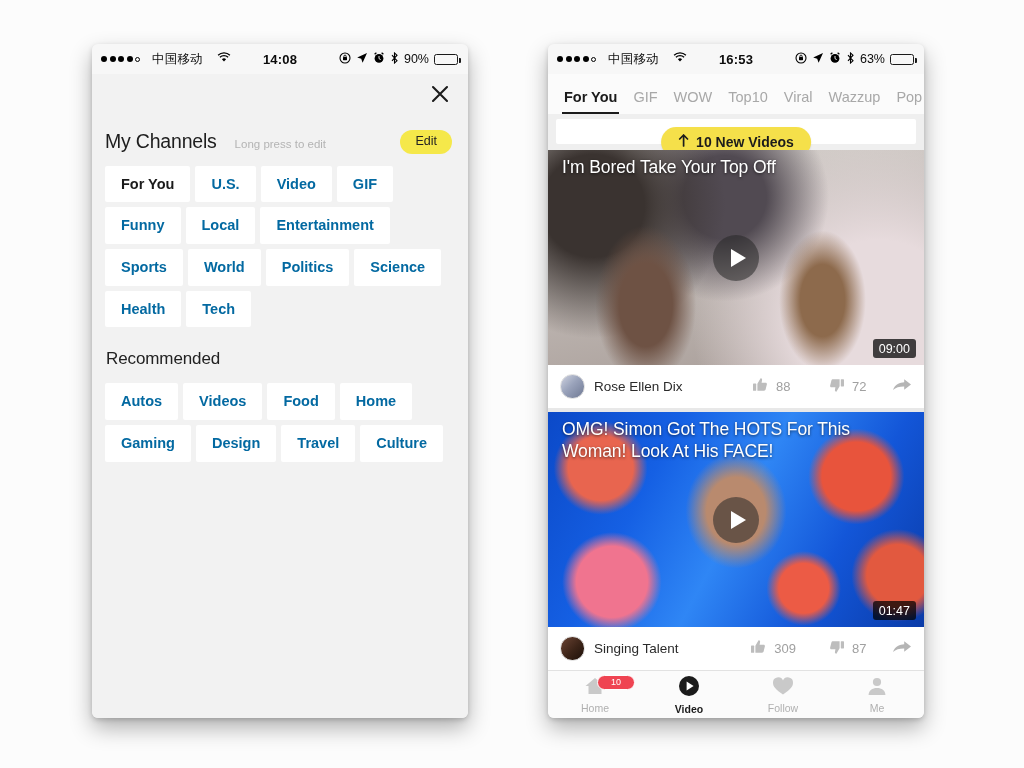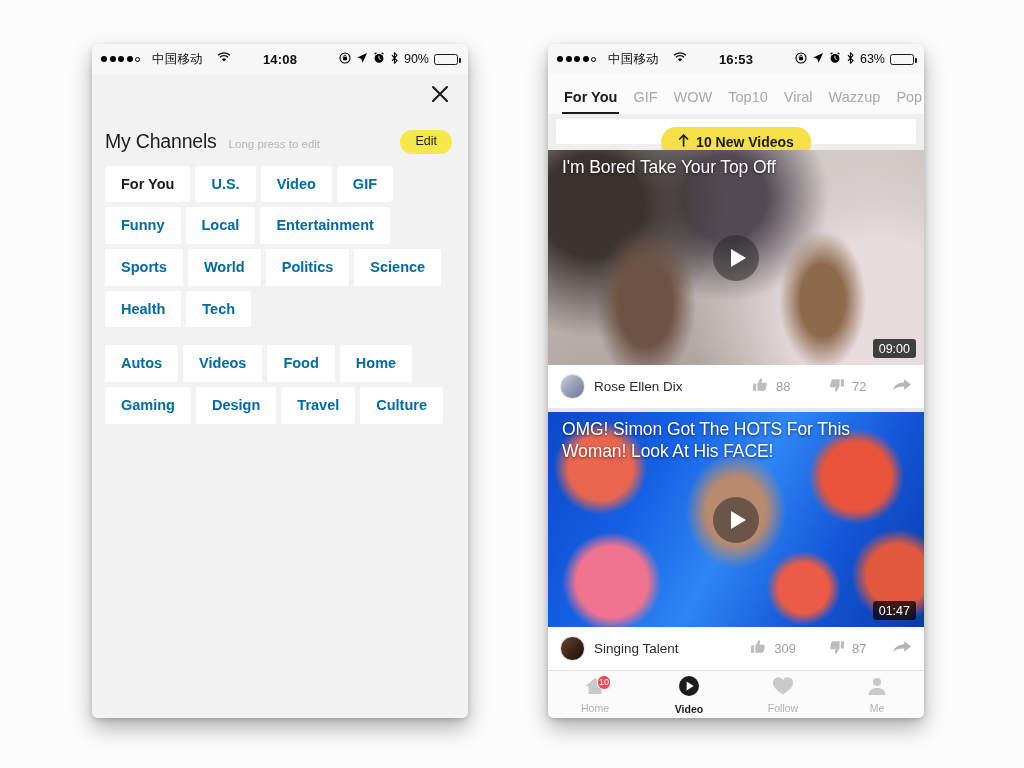--- a/index.html
+++ b/index.html
@@ -64,7 +64,7 @@
     padding: 10px 16px 0 13px; background: #f2f2f2;
   }
   .ch-title { font-size: 19.5px; color: #1d1d1d; letter-spacing: -.2px; }
-  .ch-sub { font-size: 11.5px; color: #b4b4b4; margin-left: 12px; }
+  .ch-sub { font-size: 11.5px; color: #b4b4b4; margin-left: 18px; }
   .edit-btn {
     margin-left: auto; background: #f5e84a; color: #222;
     font-size: 12.5px; border-radius: 13px;

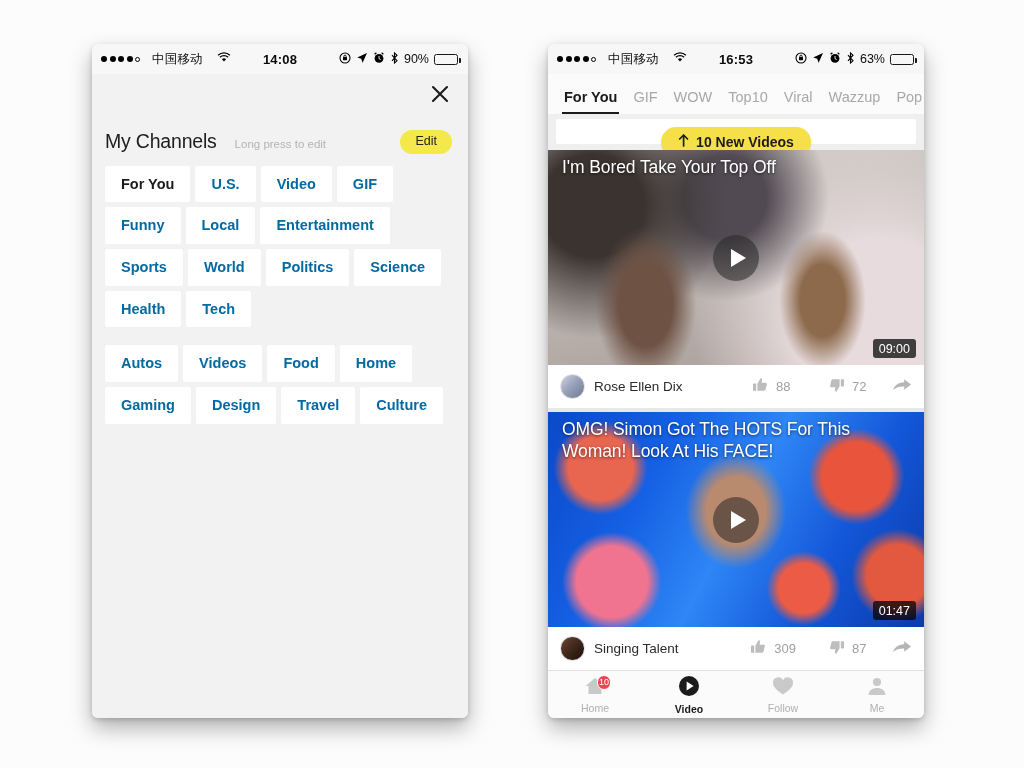--- a/index.html
+++ b/index.html
@@ -285,6 +285,7 @@
           <div class="chip">Tech</div>
         </div>
 
+      <div class="sec-title">Recommended</div>
 
       <div class="chip-grid" id="rec-chips">
           <div class="chip">Autos</div>

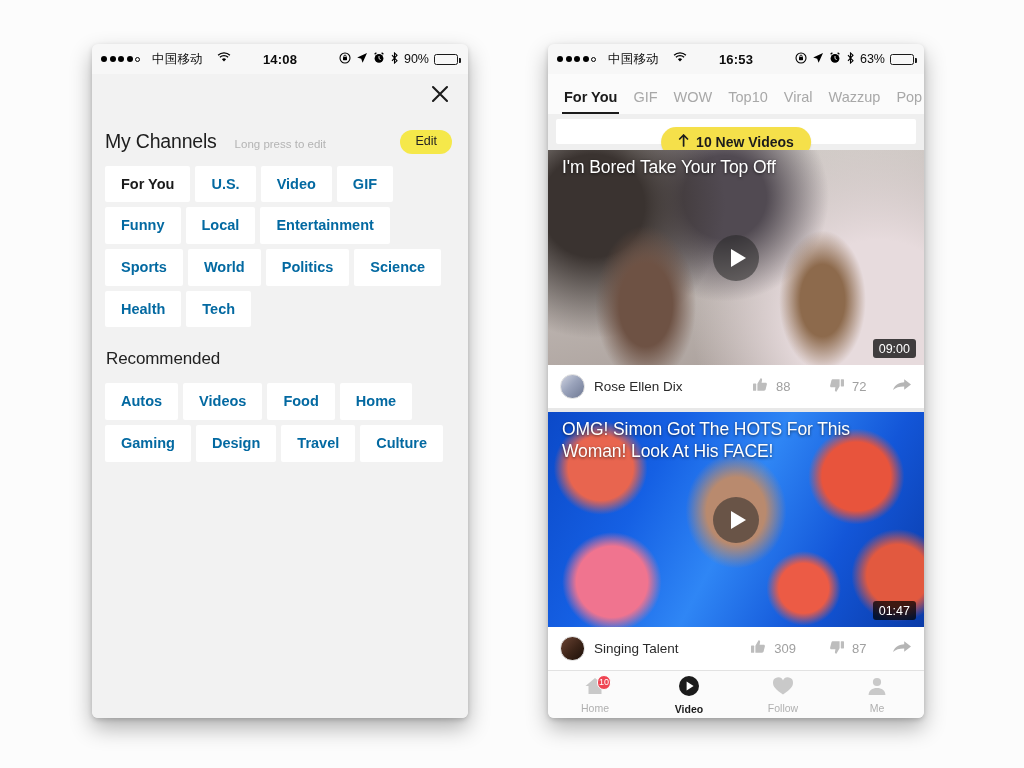--- a/index.html
+++ b/index.html
@@ -194,7 +194,7 @@
   .badge {
     position: absolute; left: 52%; top: 4px;
     background: #ef4452; color: #fff; font-size: 9px; font-weight: 400;
-    border-radius: 8px; padding: 1px 1px; line-height: 1.25;
+    border-radius: 8px; padding: 1px 13px; line-height: 1.25;
     border: 1px solid #fff;
   }
 </style>

